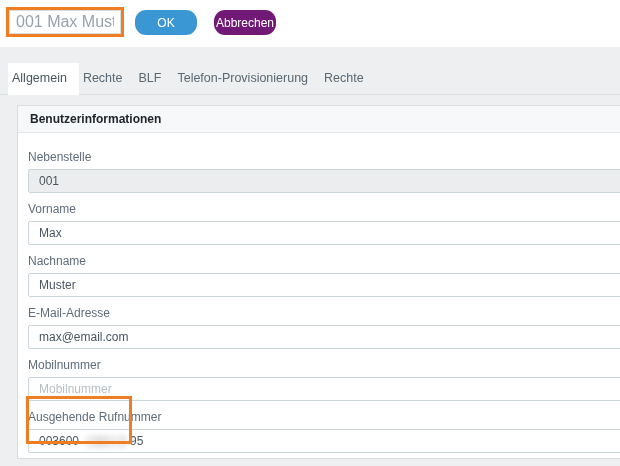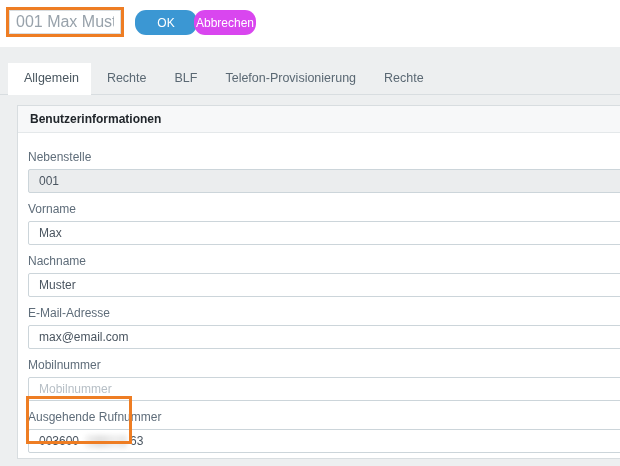--- a/index.html
+++ b/index.html
@@ -35,7 +35,7 @@
   .btn { position:absolute; top:10px; height:25px; border:none; border-radius:11px;
          font-family:inherit; font-size:12px; color:#fff; cursor:pointer; }
   .btn-ok     { left:135px; width:62px; background:#3b97d3; }
-  .btn-cancel { left:194px; width:62px; background:#d946ef; }
+  .btn-cancel { left:214px; width:62px; background:#701a75; }
 
   
   .tabbar {

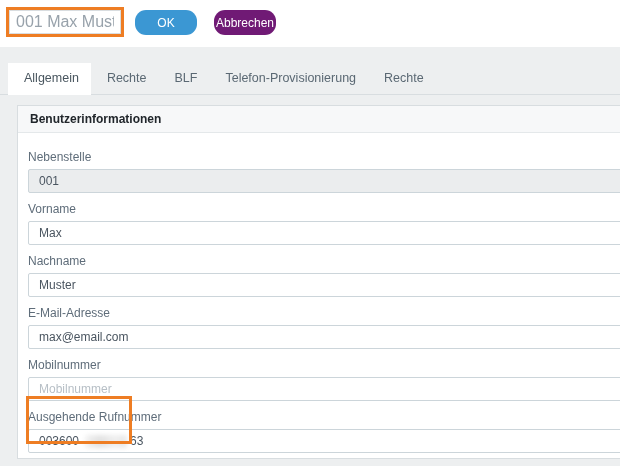--- a/index.html
+++ b/index.html
@@ -45,7 +45,7 @@
     border-bottom:1px solid #d8dde0;
   }
   .tab {
-    padding:8px 12px 9px 16px;
+    padding:8px 12px 9px 4px;
     font-size:12.5px;
     color:#5a6873;
     white-space:nowrap;

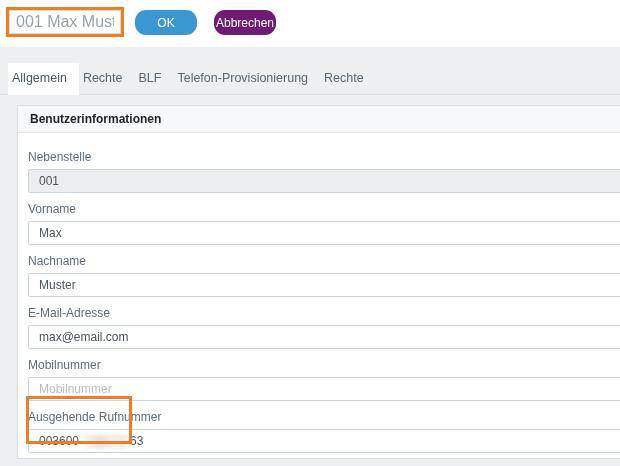--- a/index.html
+++ b/index.html
@@ -172,7 +172,7 @@
       <div class="composite">
         <span>003600</span>
         <span class="redact"></span>
-        <span>63</span>
+        <span>95</span>
       </div>
     </div>
 

